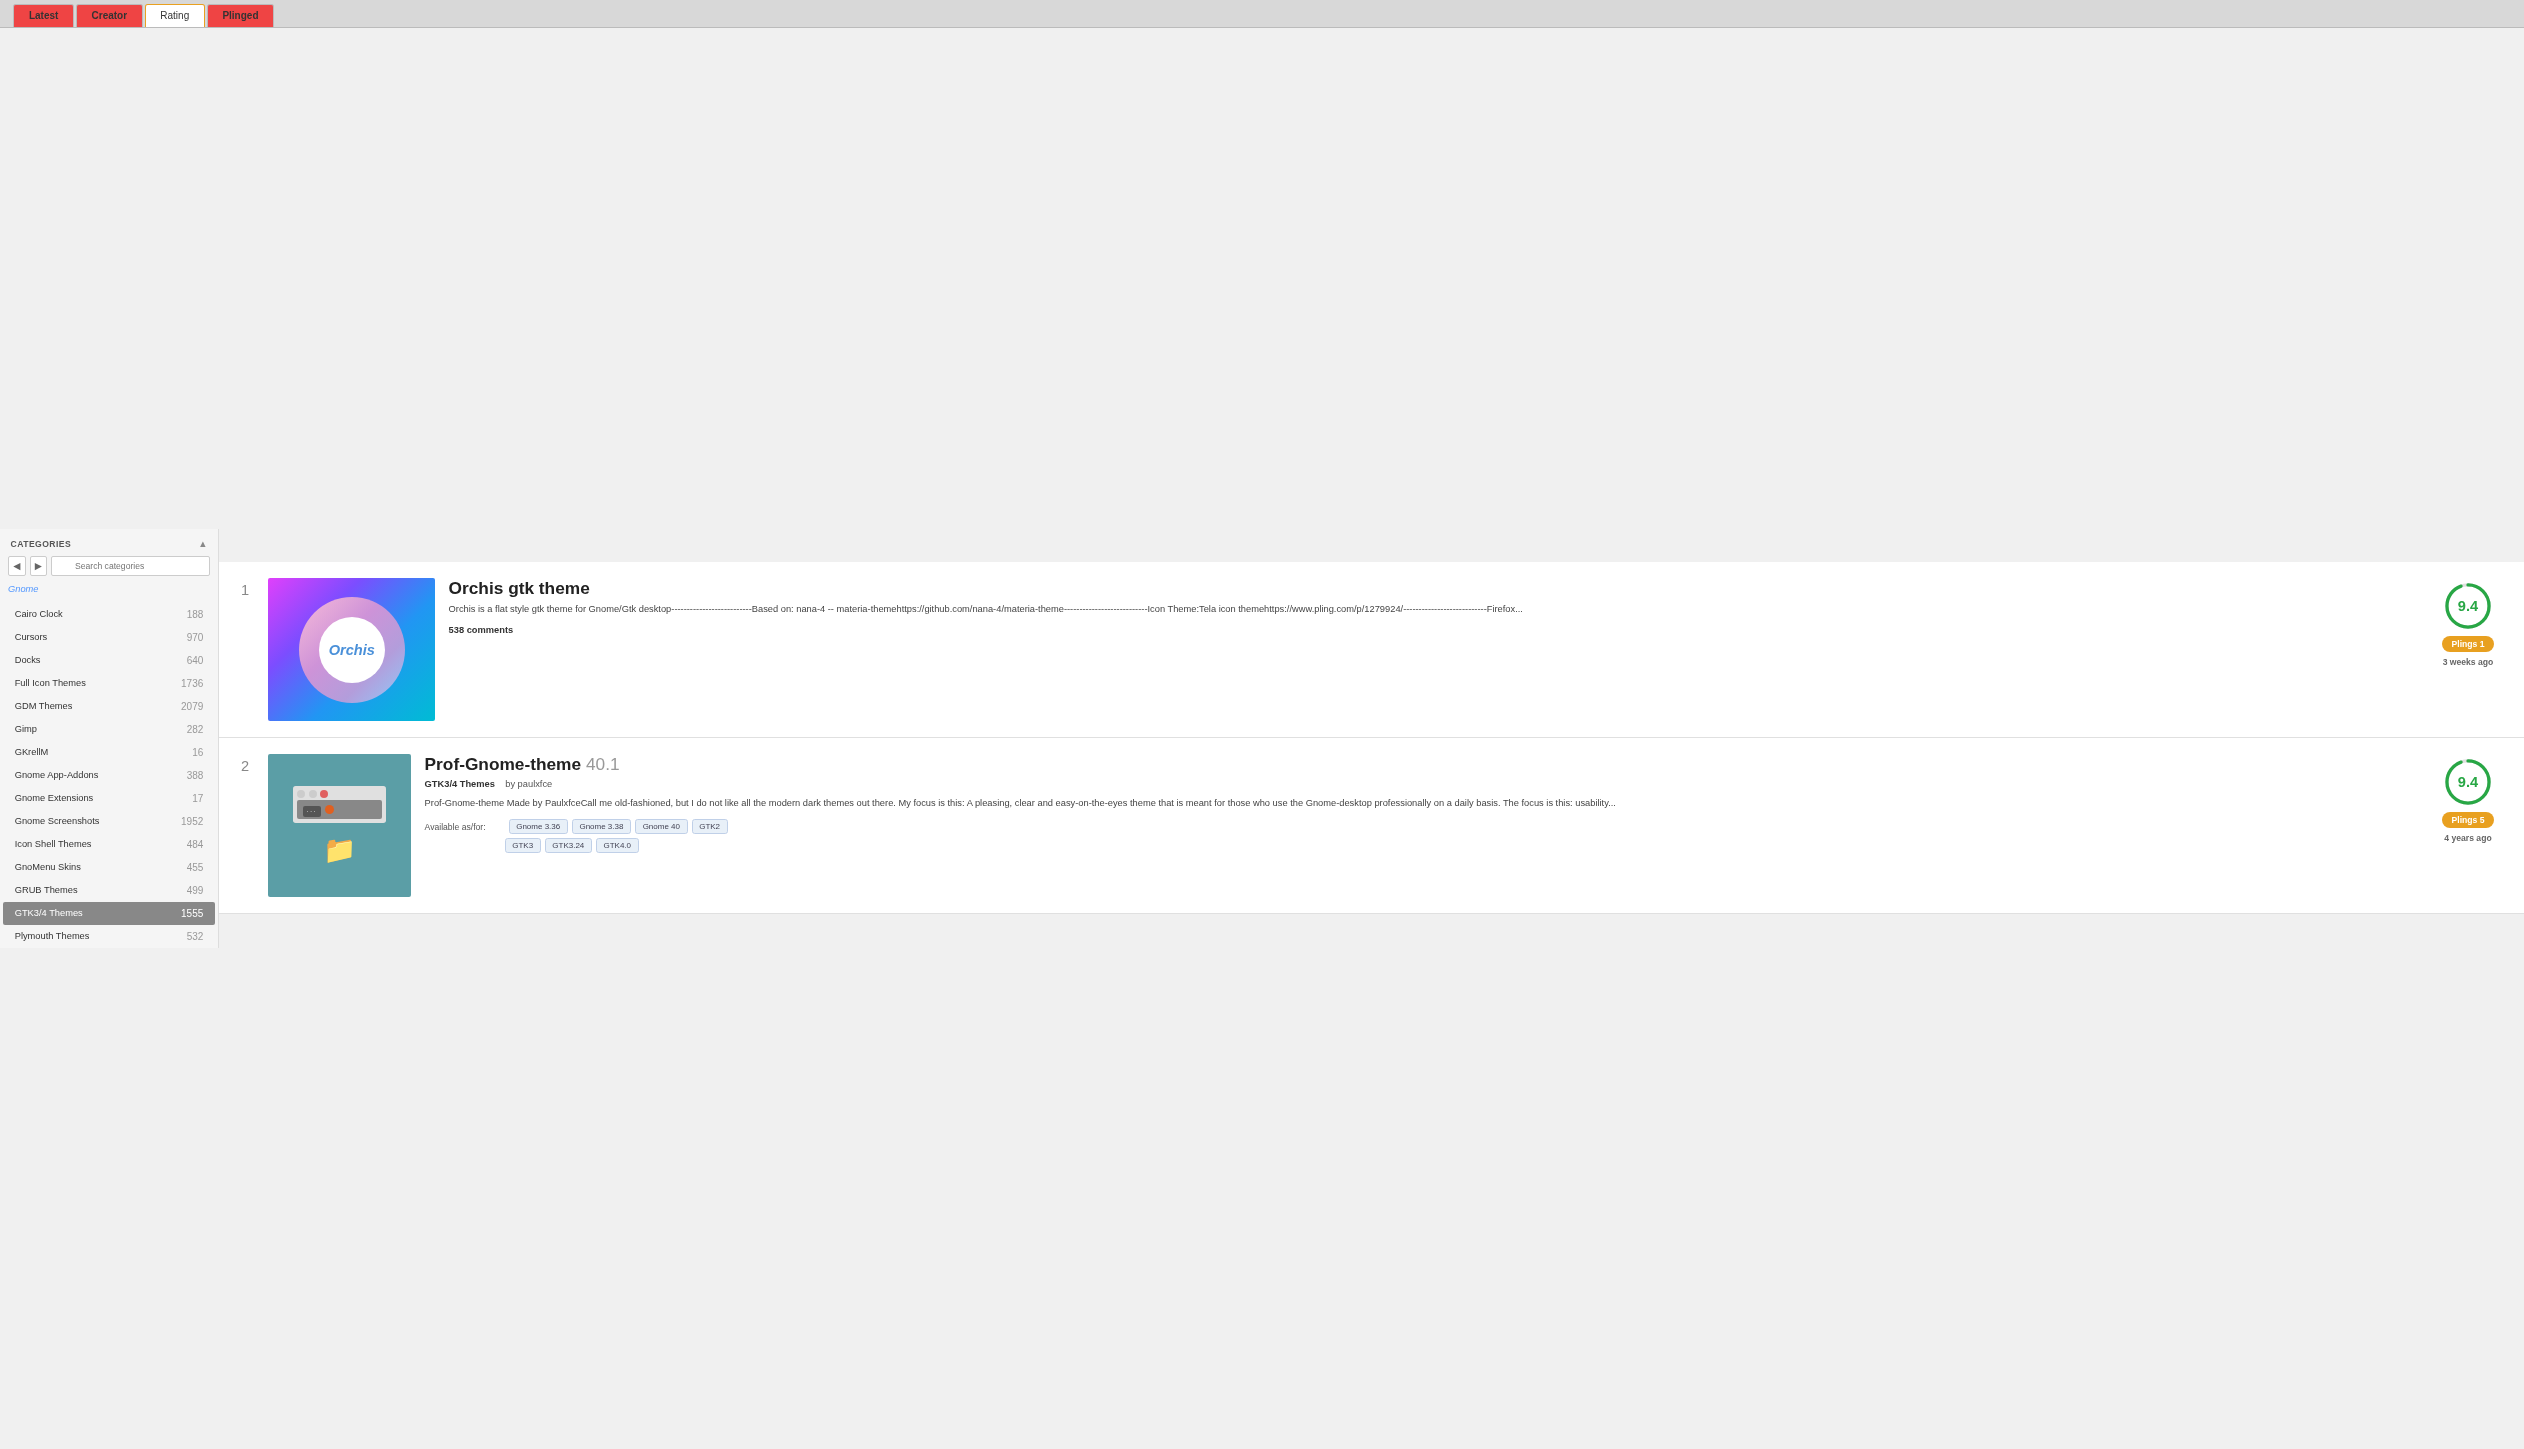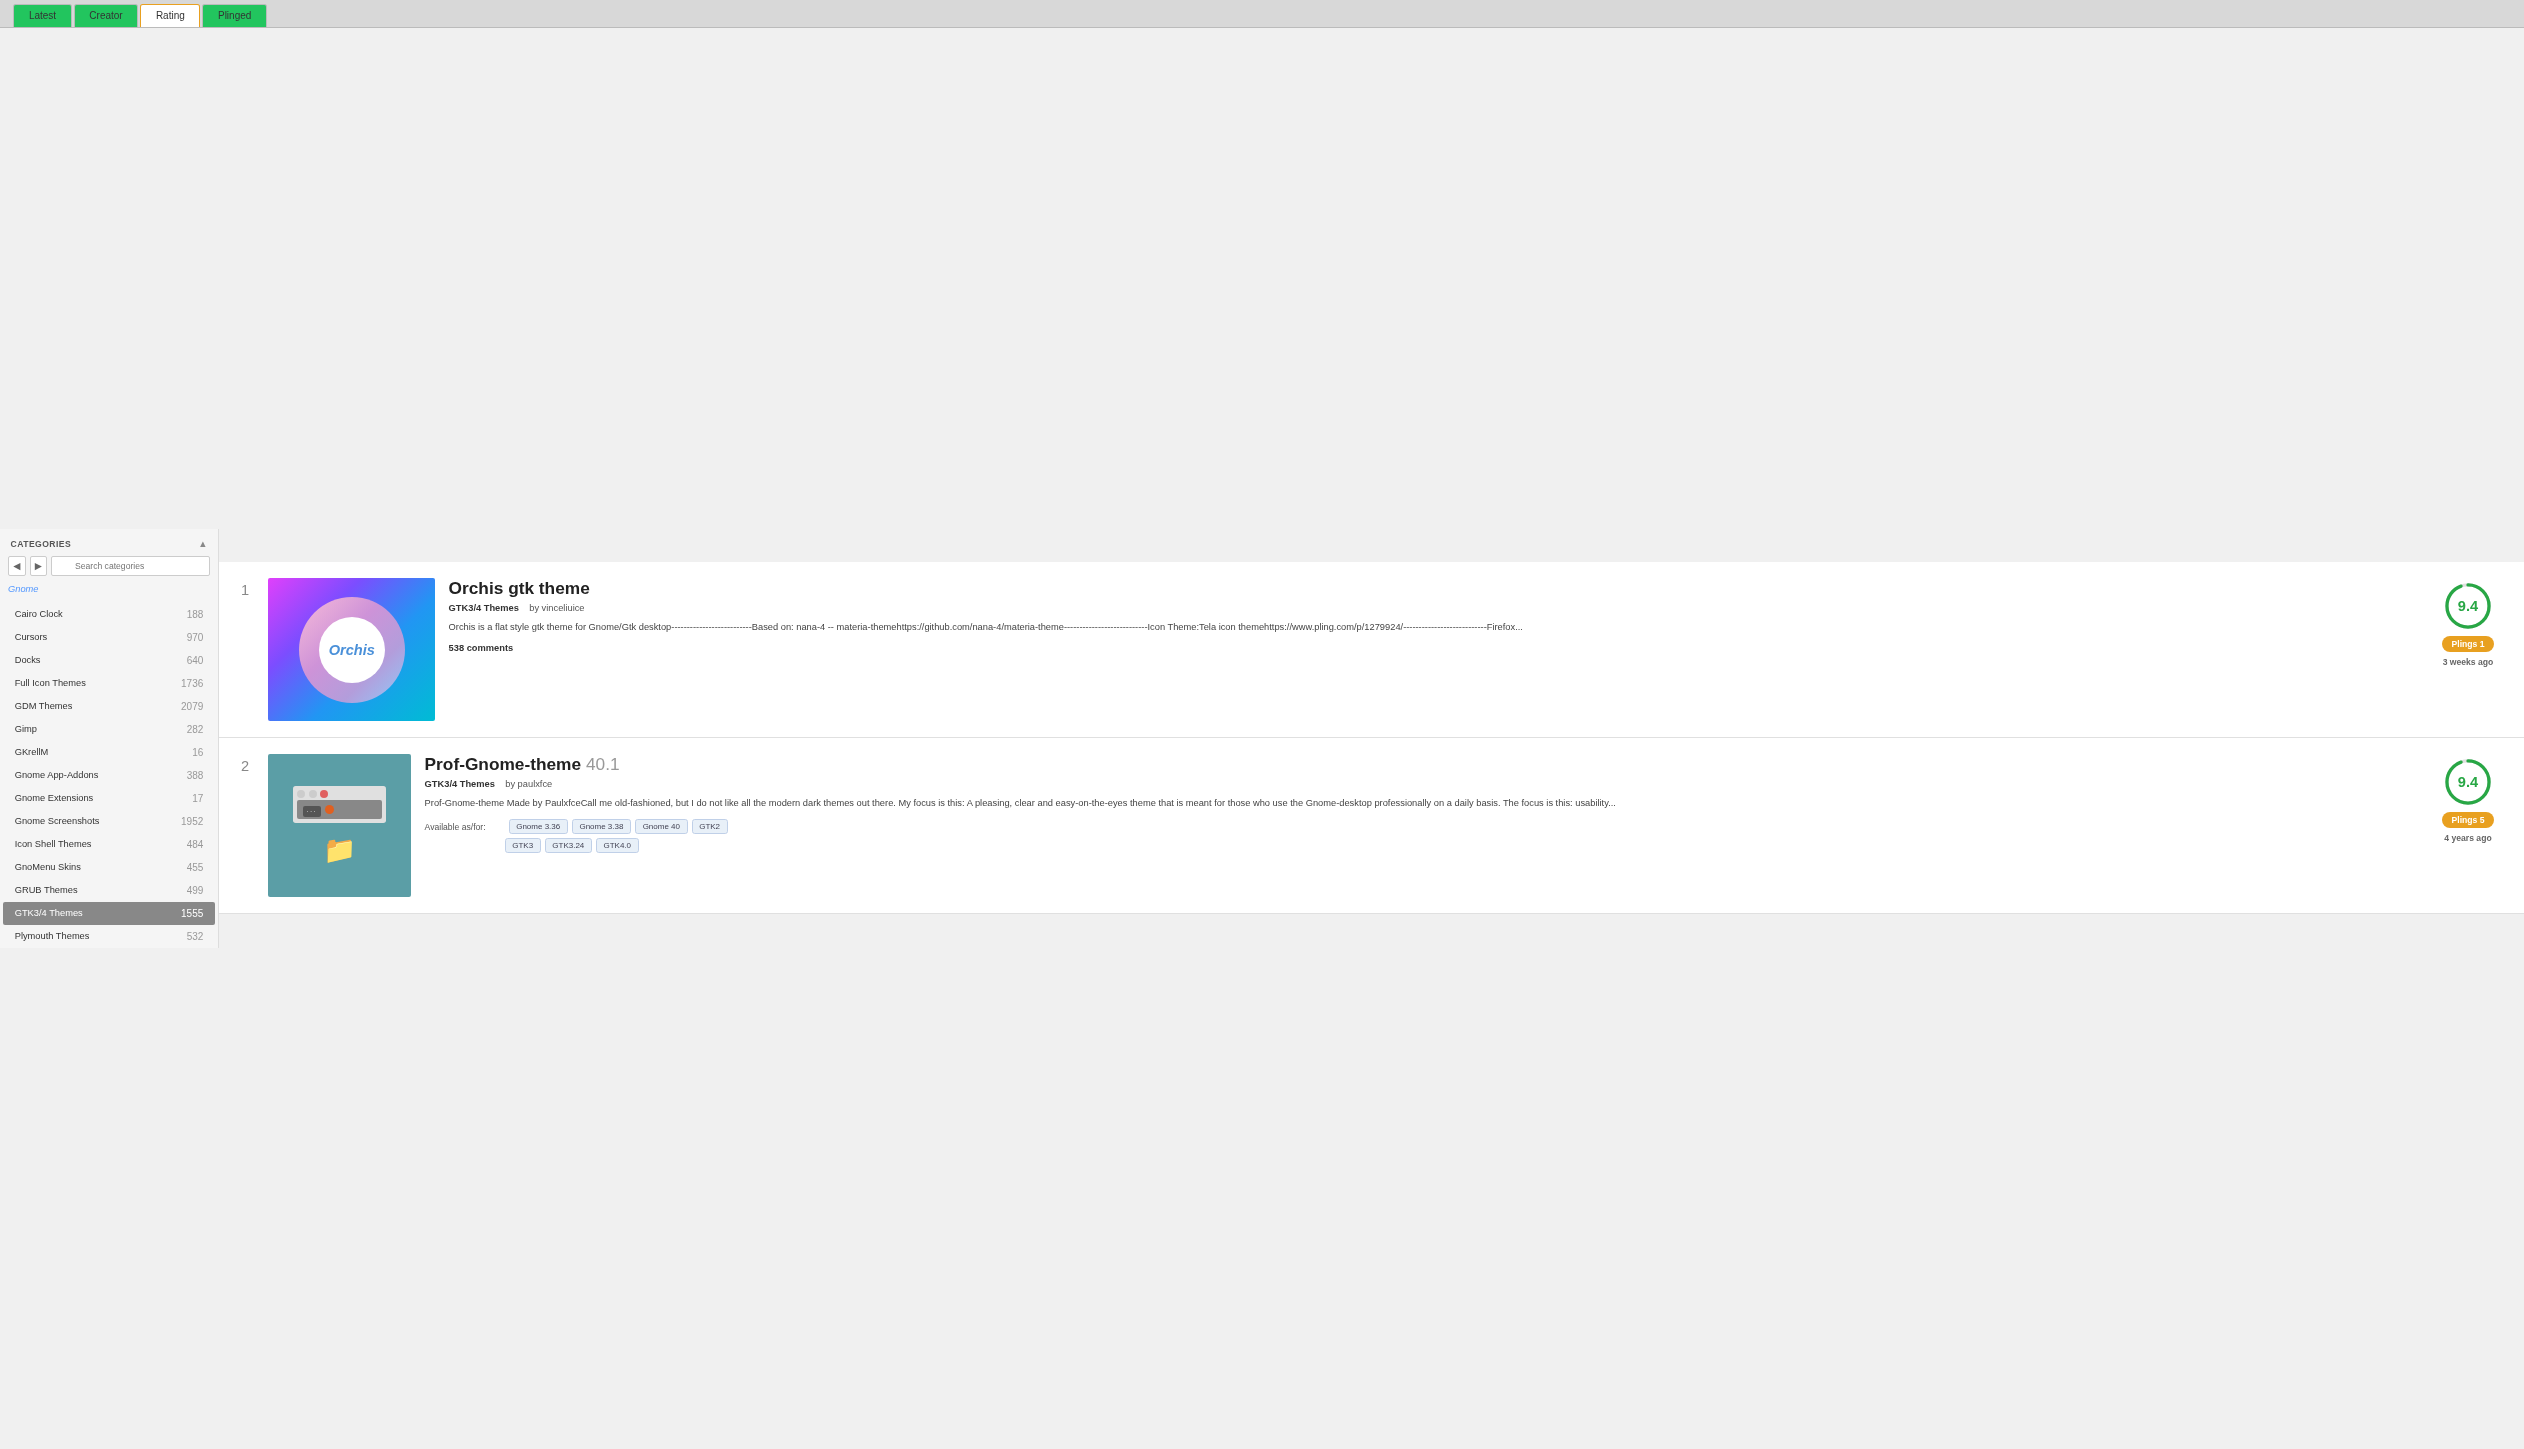--- a/index.html
+++ b/index.html
@@ -21,10 +21,11 @@
       cursor: pointer;
       border: 0.7px solid #bbb;
       border-bottom: none;
-      background: #22c55e;
+      background: #ef4444;
       margin-right: 2px;
       border-radius: 2.7px 2.7px 0 0;
       color: #333;
+      font-weight: bold;
     }
     .tab.active {
       background: #fff;

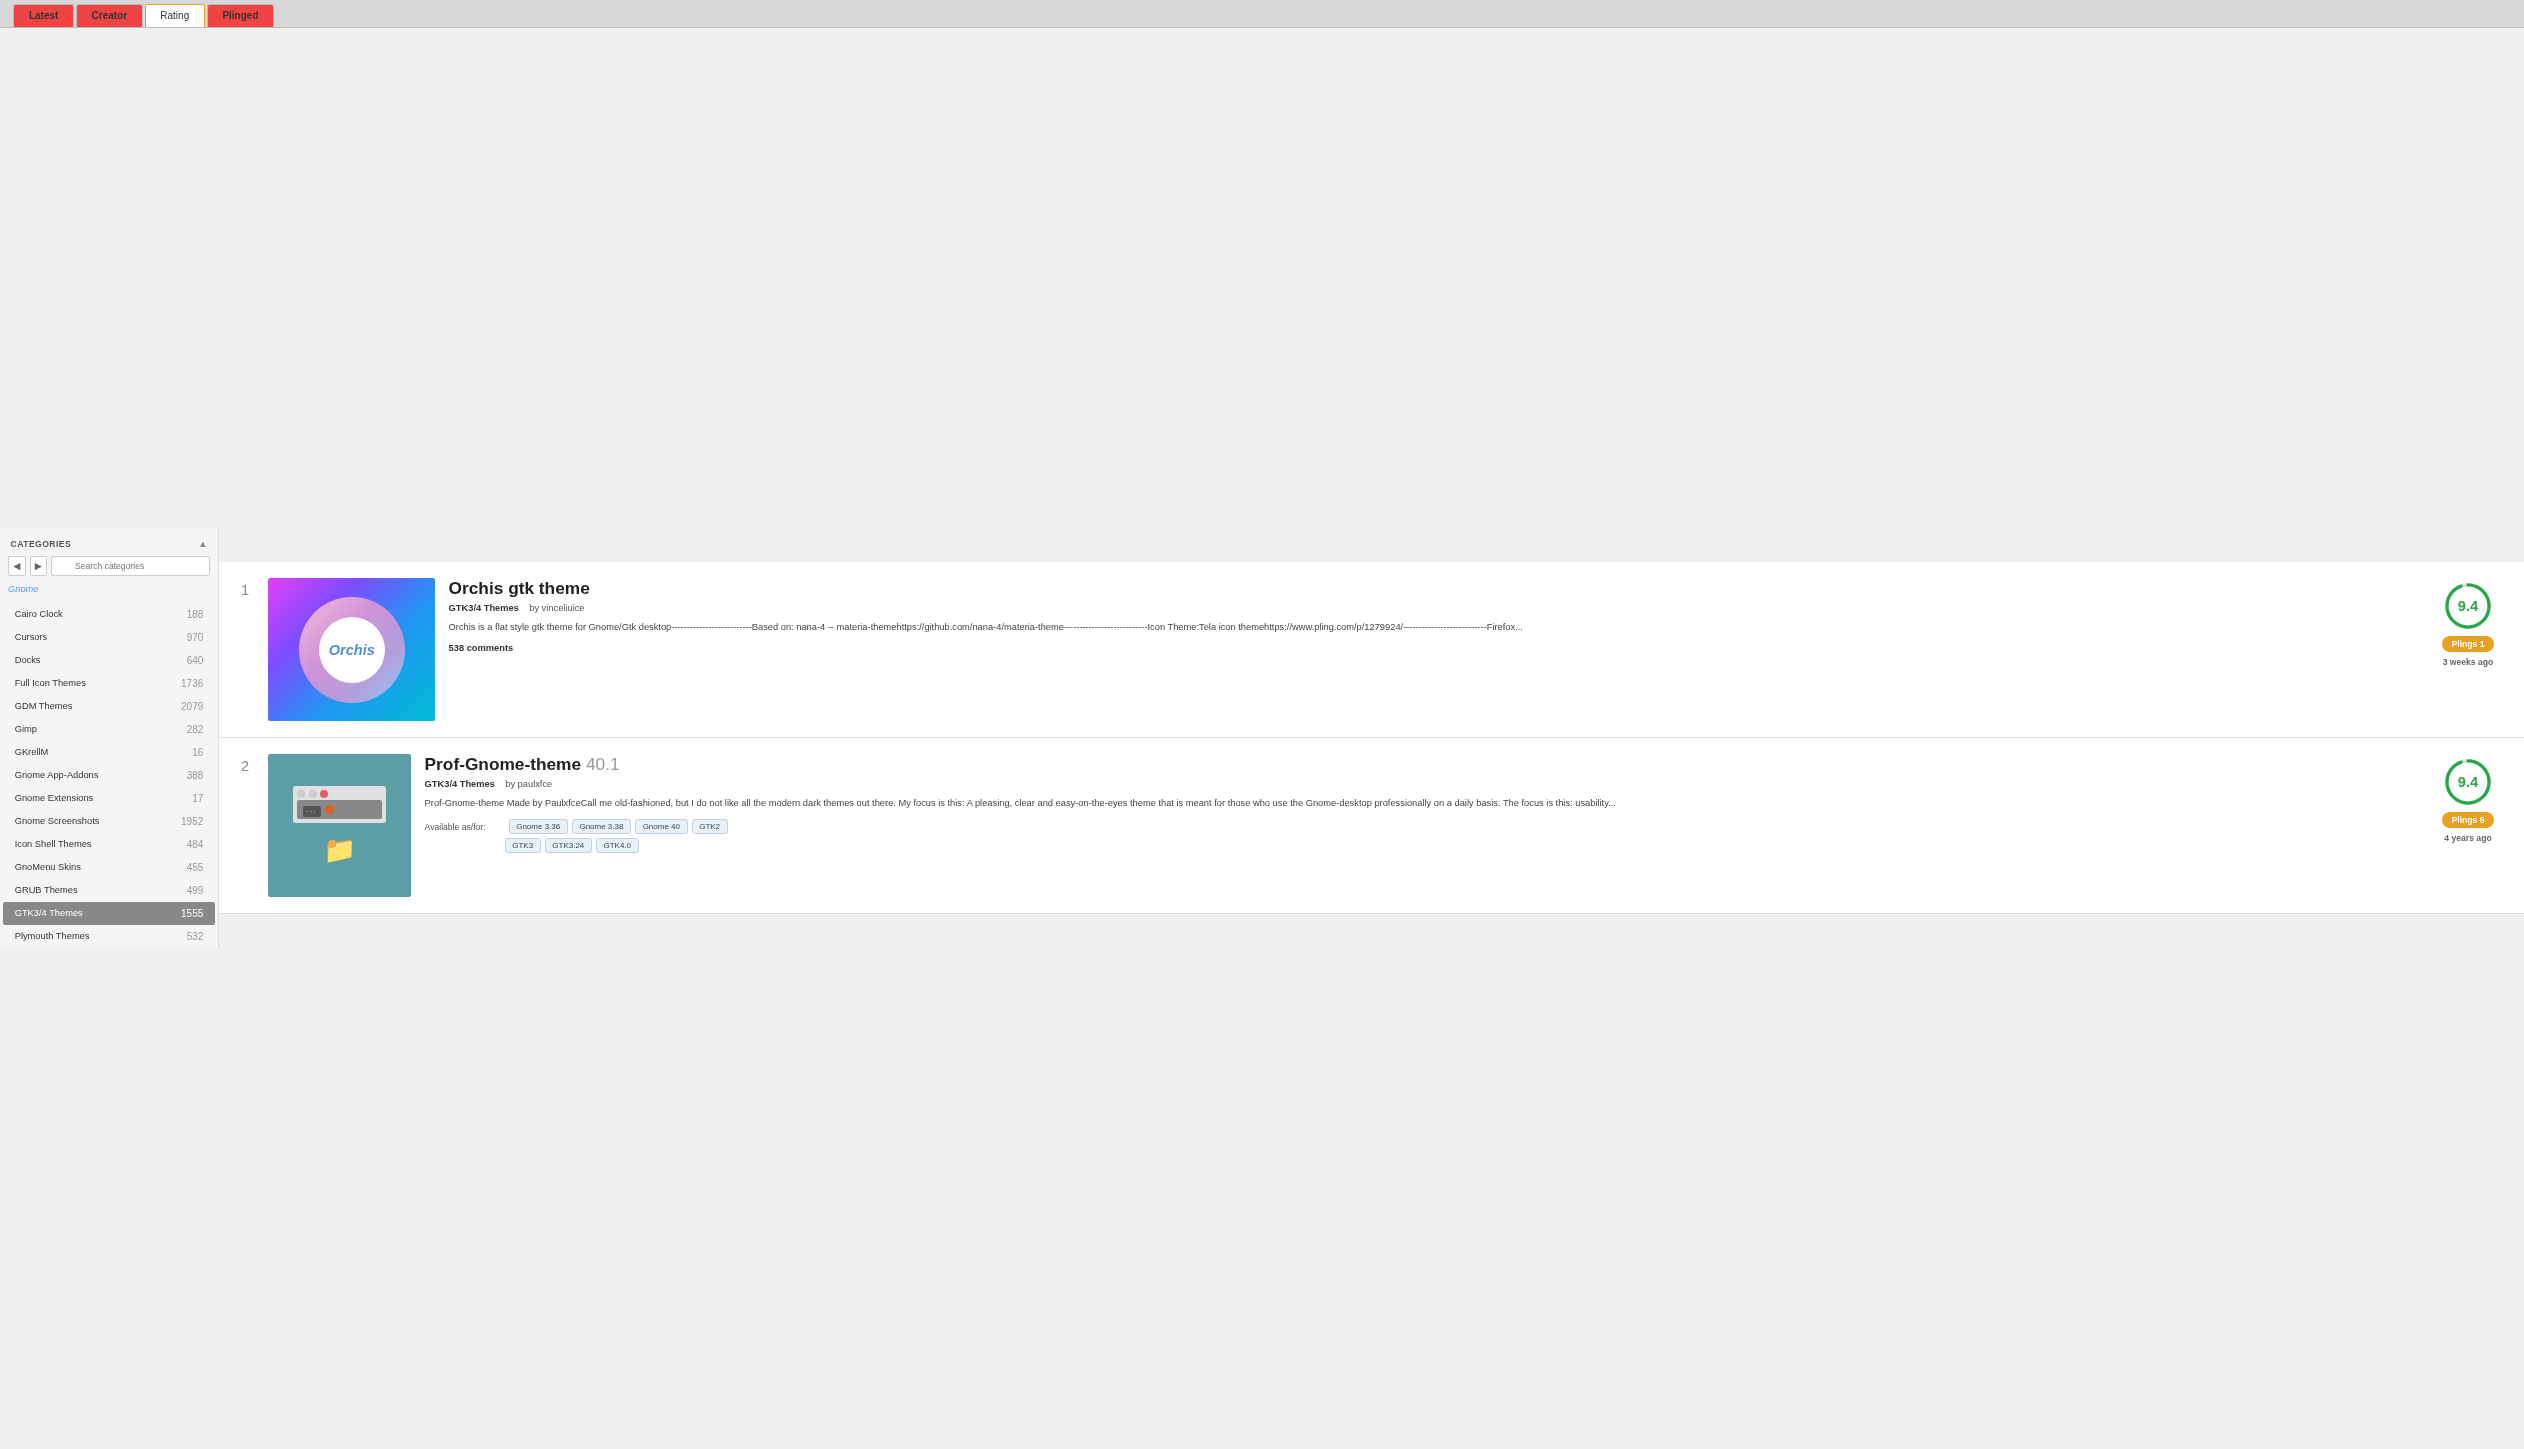--- a/index.html
+++ b/index.html
@@ -474,11 +474,6 @@
 
       <div class="product-info">
         <div class="product-title">Orchis gtk theme</div>
-        <div class="product-meta">
-          <span class="category-link">GTK3/4 Themes</span>
-          &nbsp;&nbsp;
-          <span>by vinceliuice</span>
-        </div>
         <div class="product-desc">Orchis is a flat style gtk theme for Gnome/Gtk desktop--------------------------Based on: nana-4 -- materia-themehttps://github.com/nana-4/materia-theme---------------------------Icon Theme:Tela icon themehttps://www.pling.com/p/1279924/---------------------------Firefox...</div>
         <div class="product-comments">538 comments</div>
       </div>

